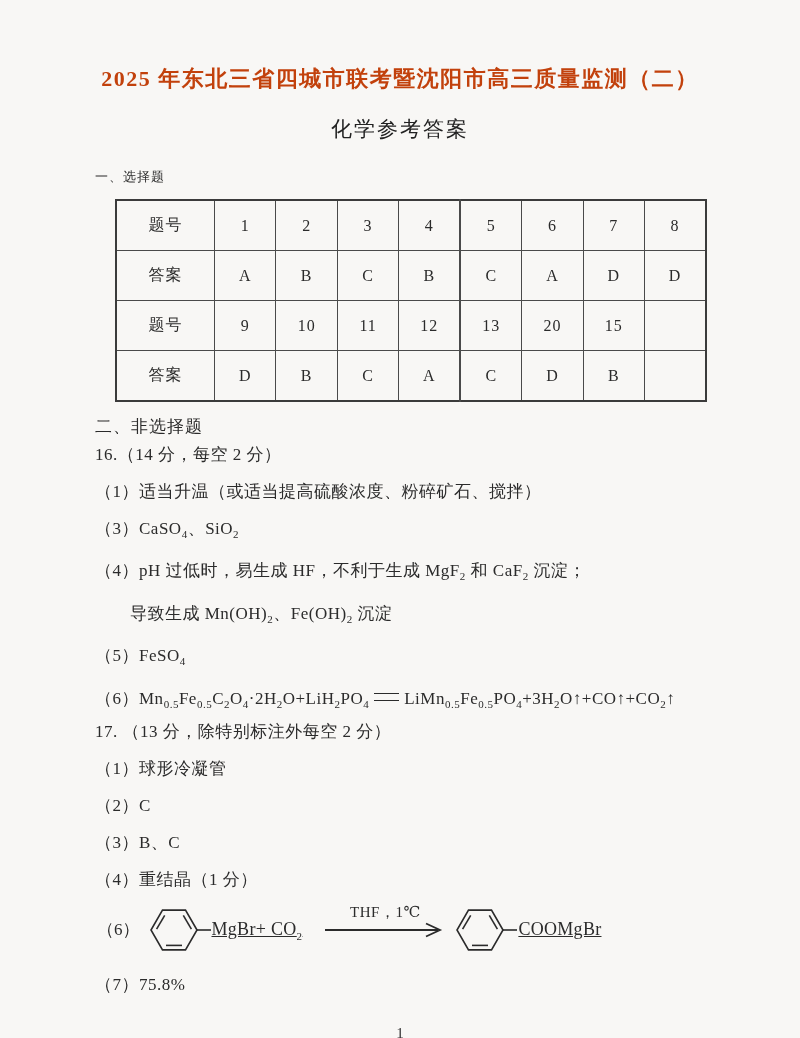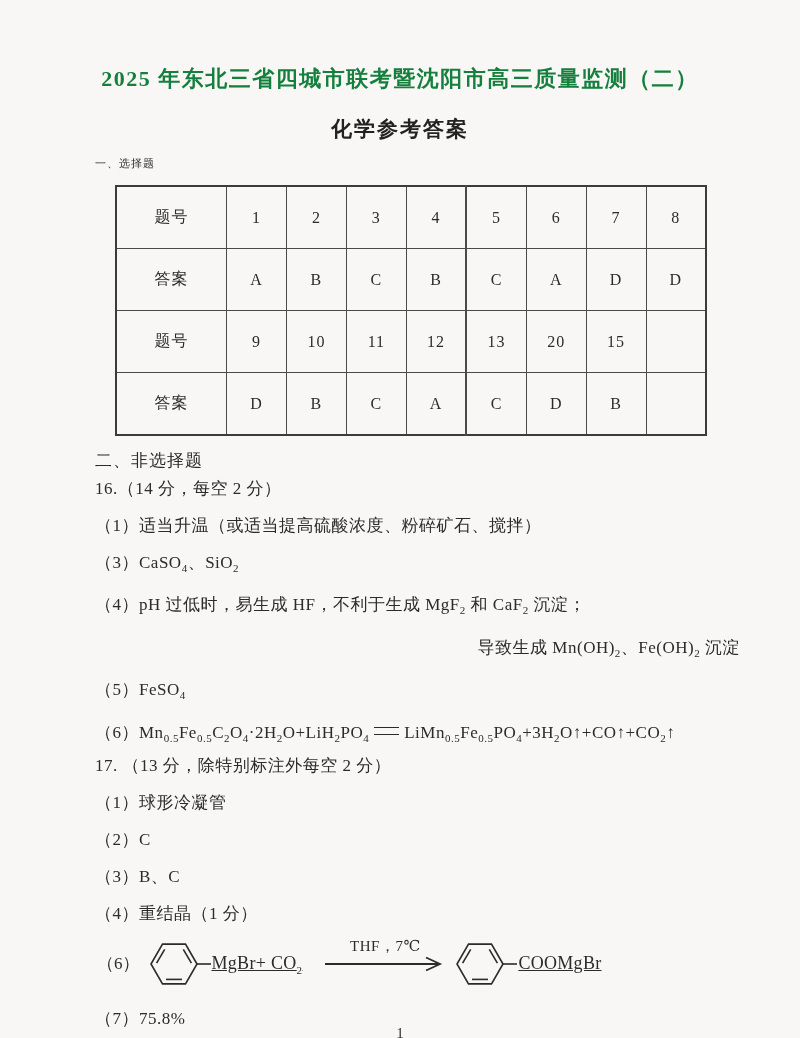--- a/index.html
+++ b/index.html
@@ -15,7 +15,7 @@
   }
   .title{
     margin:0;text-align:center;font-size:22px;font-weight:700;
-    letter-spacing:1.5px;color:#15803d;line-height:30px;
+    letter-spacing:1.5px;color:#c2410c;line-height:30px;
     margin-left:-35px; 
   }
   .subtitle{

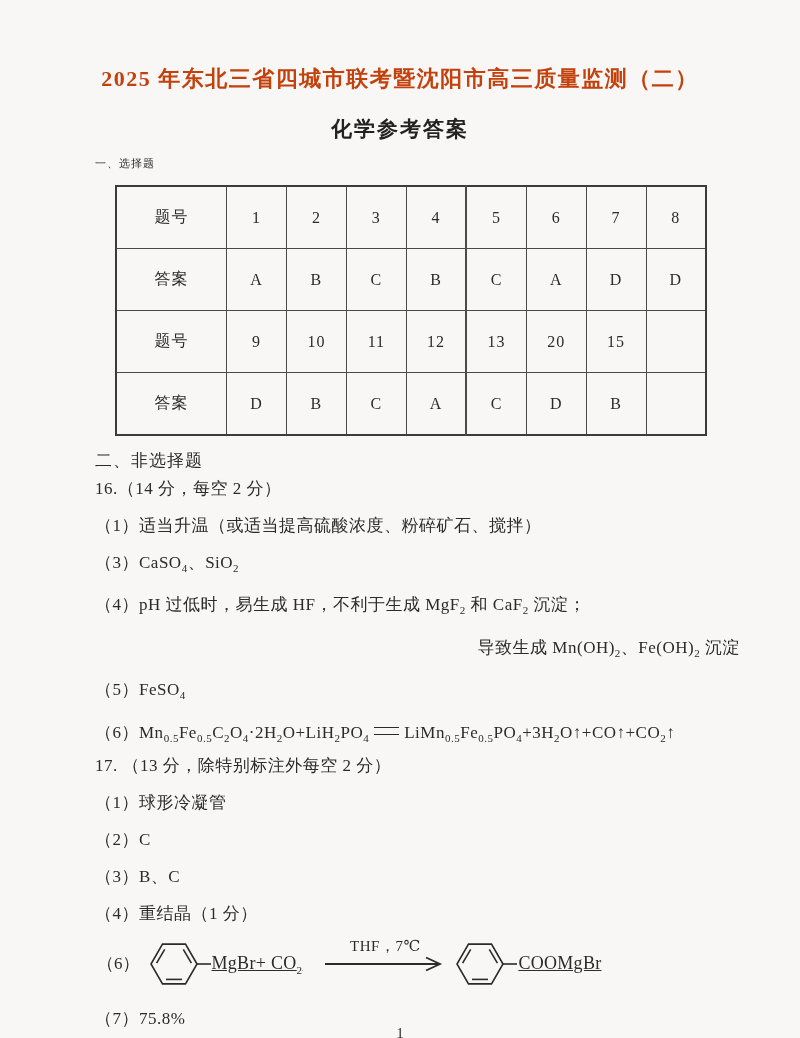--- a/index.html
+++ b/index.html
@@ -19,7 +19,7 @@
     margin-left:-35px; 
   }
   .subtitle{
-    margin:20px 0 0 -35px;text-align:center;font-size:21px;font-weight:700;
+    margin:20px 0 0 -35px;text-align:center;font-size:21px;font-weight:400;
     letter-spacing:2px;color:#222;line-height:30px;
   }
   .sec-heading{

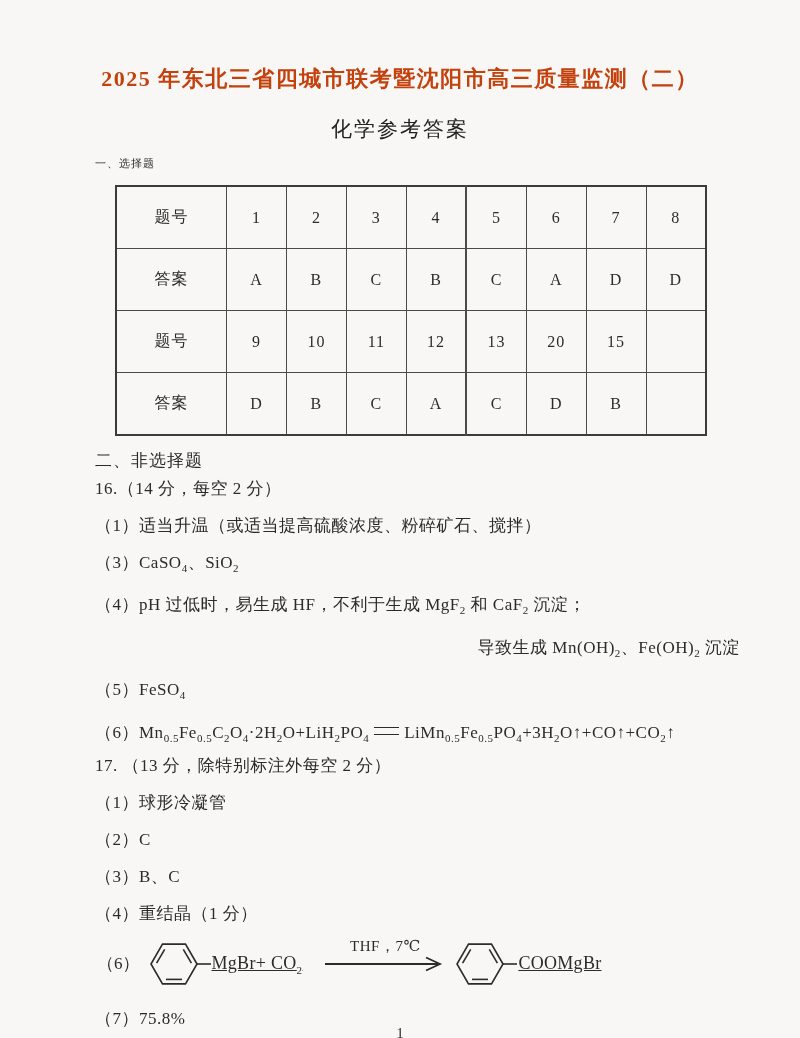--- a/index.html
+++ b/index.html
@@ -23,7 +23,7 @@
     letter-spacing:2px;color:#222;line-height:30px;
   }
   .sec-heading{
-    margin-top:7px;font-size:11px;letter-spacing:1px;line-height:24px;
+    margin-top:21px;font-size:13px;letter-spacing:1px;line-height:24px;
   }
   table.answers{
     border-collapse:collapse;margin:10px 0 0 20px;table-layout:fixed;

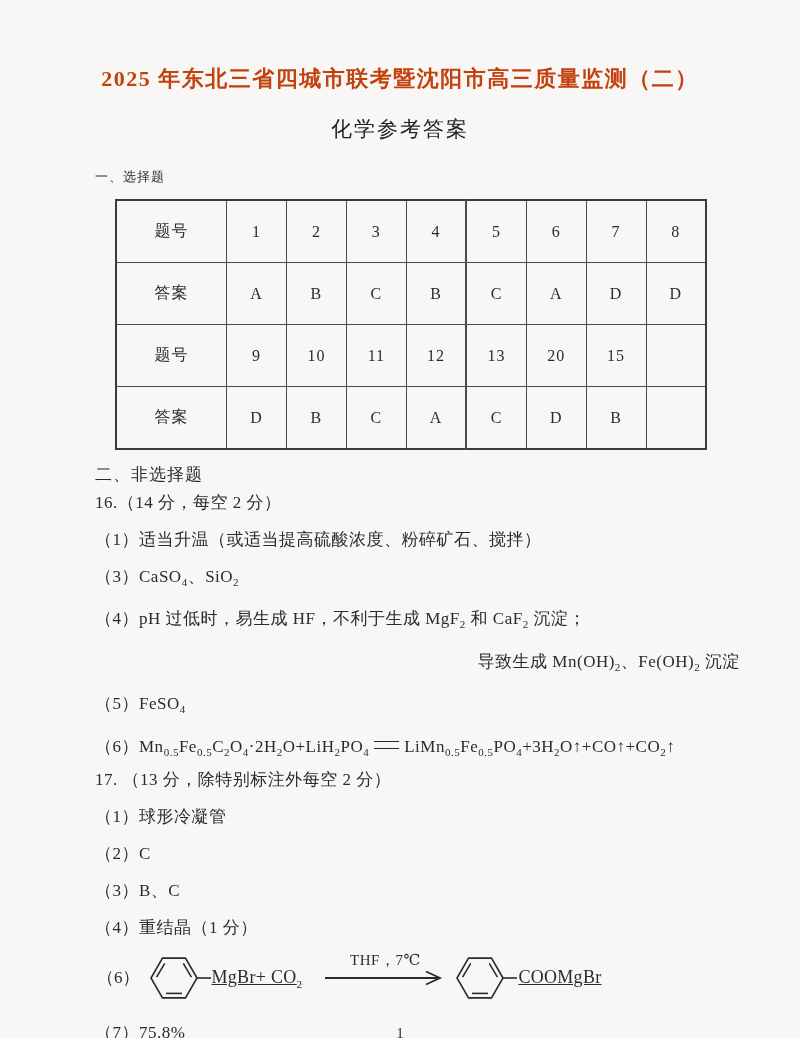--- a/index.html
+++ b/index.html
@@ -31,7 +31,7 @@
   }
   table.answers td{
     border:1px solid #4a4a4a;text-align:center;vertical-align:middle;
-    height:37px;font-size:16px;padding:12px;letter-spacing:1px;
+    height:37px;font-size:16px;padding:6px;letter-spacing:1px;
   }
   table.answers{border:2px solid #3b3b3b;}
   table.answers td.c0{width:85px;}

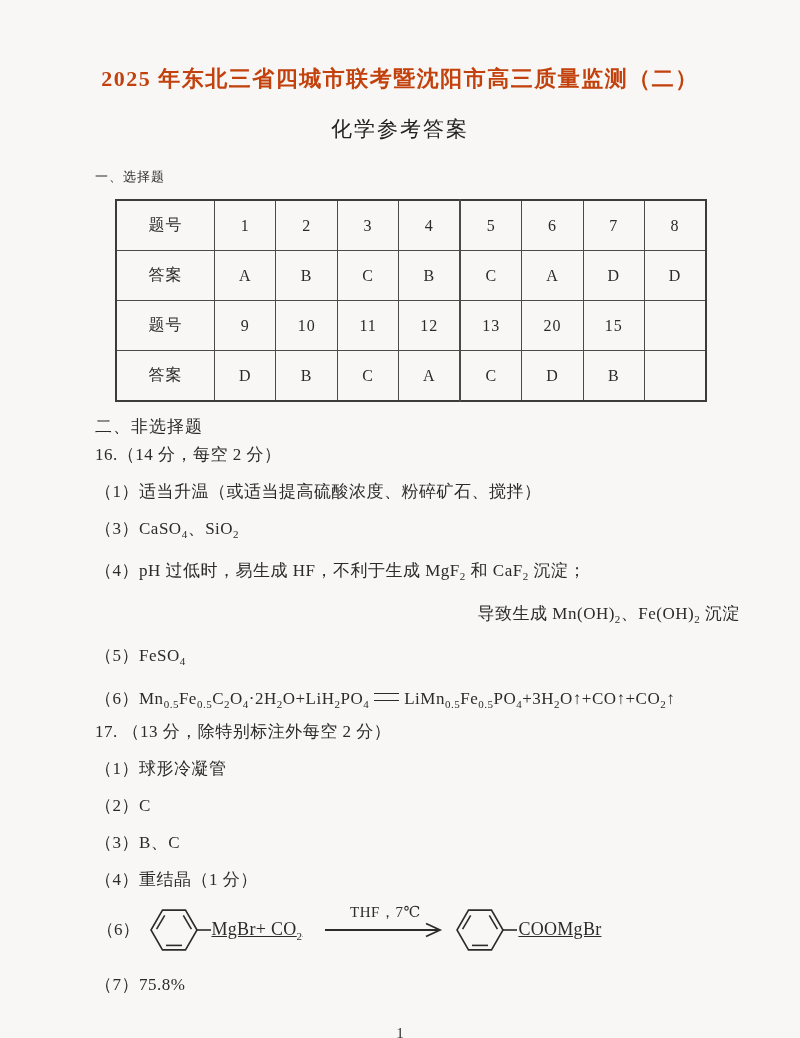--- a/index.html
+++ b/index.html
@@ -39,7 +39,7 @@
   .sec2-heading{margin-top:13px;font-size:17px;letter-spacing:1px;line-height:24px;}
   .q-heading{margin-top:4px;font-size:17px;line-height:24px;letter-spacing:0.5px;}
   .ans-line{margin-top:13px;font-size:17px;line-height:24px;letter-spacing:0.5px;}
-  .ans-line.cont{margin-left:35px;text-align:right;}
+  .ans-line.cont{margin-left:35px;}
   sub{font-size:11px;}
   sup{font-size:11px;}
   .eq{

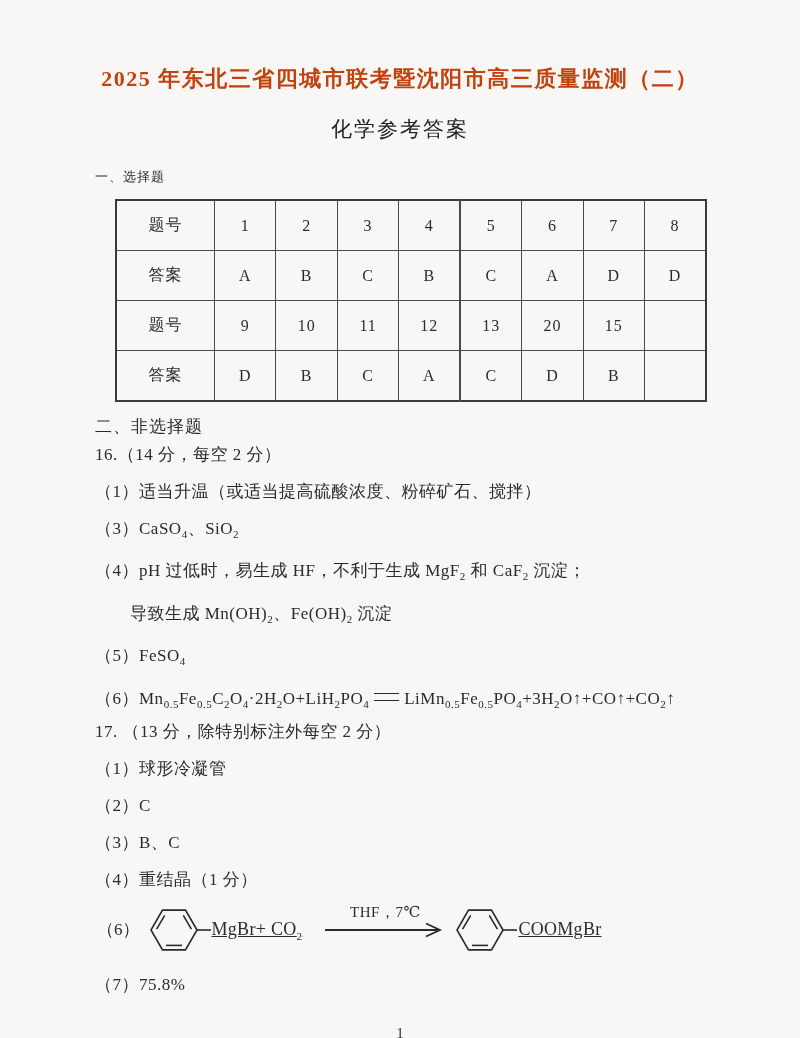--- a/index.html
+++ b/index.html
@@ -156,7 +156,7 @@
       <span class="formula-text">MgBr+ CO<sub>2</sub></span>
 
       <span class="arrow-group">
-        <span class="condition">THF，7℃</span>
+        <span class="condition">THF，1℃</span>
         <svg width="122" height="16" viewBox="0 0 122 16">
           <g stroke="#2b2b2b" stroke-width="1.8" fill="none">
             <line x1="1" y1="8" x2="114" y2="8"></line>

